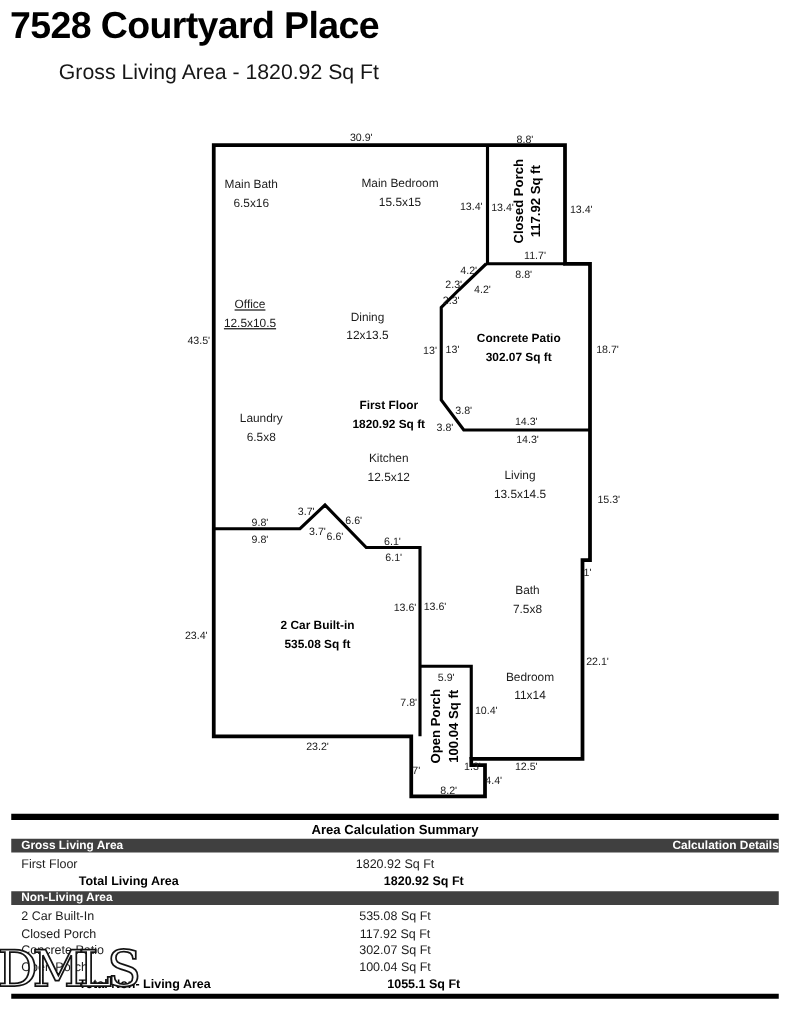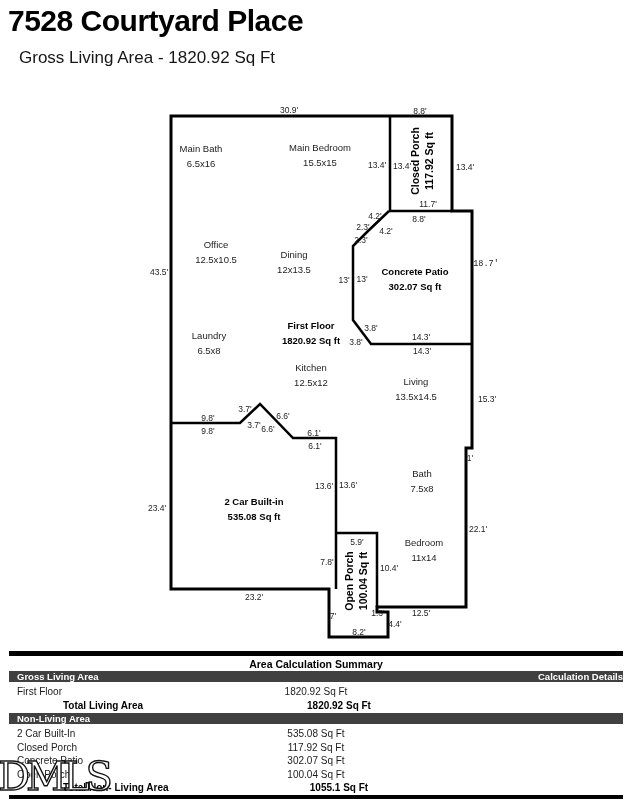--- a/index.html
+++ b/index.html
@@ -6,7 +6,7 @@
   .page{position:relative;width:633px;height:811px;background:#fff;overflow:hidden;
         font-family:"Liberation Sans",sans-serif;color:#111;}
   
-  .hdr{position:absolute;left:8px;top:2px;}
+  .hdr{position:absolute;left:8px;top:2px;text-align:right;}
   .hdr h1{margin:0;font-size:30px;line-height:38px;font-weight:bold;color:#000;letter-spacing:-.5px;}
   .hdr .sub{margin-left:11px;font-size:17px;color:#161616;}
   .hdr .sub.g{margin-top:8px;}

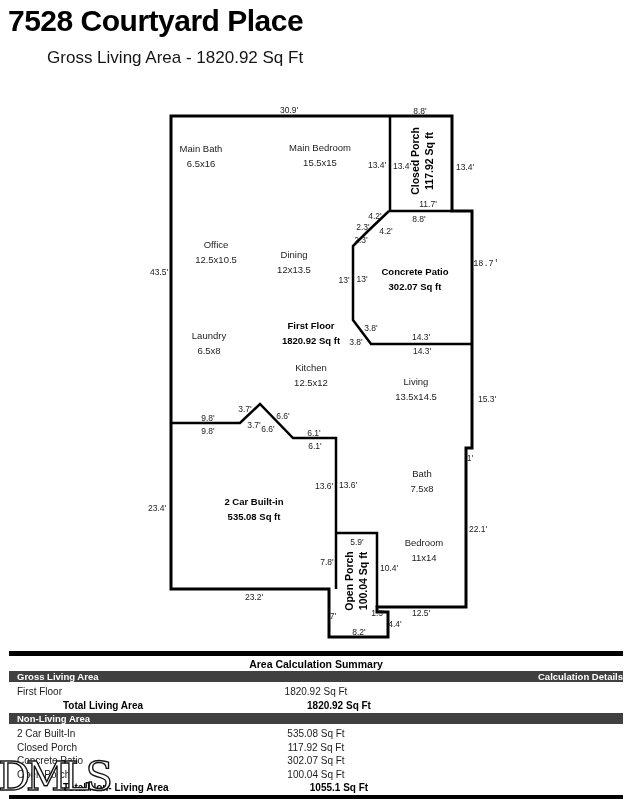--- a/index.html
+++ b/index.html
@@ -77,7 +77,7 @@
           <div>Closed Porch</div>
           <div>117.92 Sq ft</div>
         </div>
-        <div class="room" style="left: 216px; top: 252px;">
+        <div class="room" style="left: 200px; top: 252px; text-decoration: underline;">
           <div>Office</div>
           <div>12.5x10.5</div>
         </div>

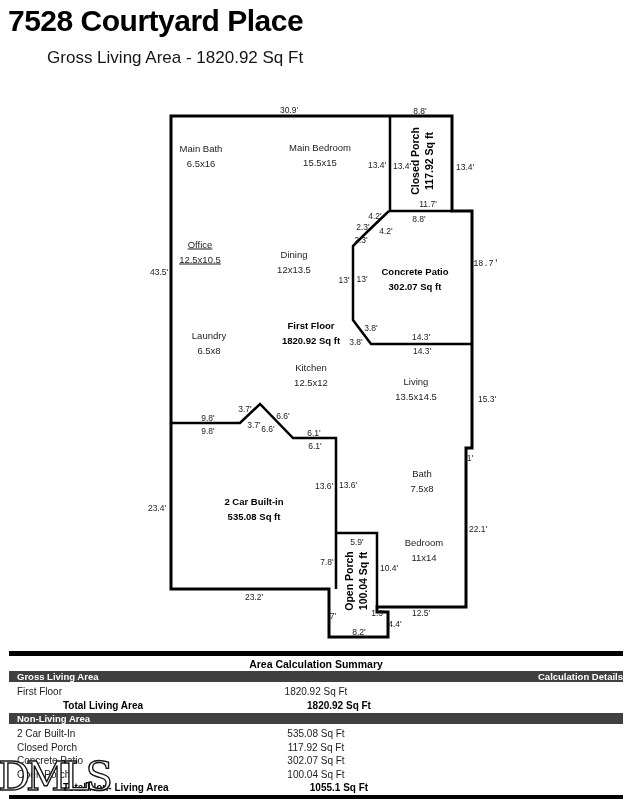--- a/index.html
+++ b/index.html
@@ -134,7 +134,7 @@
         <div class="dim" style="left: 361px; top: 240px;">2.3'</div>
         <div class="dim" style="left: 344px; top: 280px;">13'</div>
         <div class="dim" style="left: 362px; top: 279px;">13'</div>
-        <div class="dim" style="left: 486px; top: 264px; font-family: Liberation Mono, monospace;">18.7'</div>
+        <div class="dim" style="left: 486px; top: 279px;">18.7'</div>
         <div class="dim" style="left: 159px; top: 272px;">43.5'</div>
         <div class="dim" style="left: 371px; top: 328px;">3.8'</div>
         <div class="dim" style="left: 356px; top: 342px;">3.8'</div>

